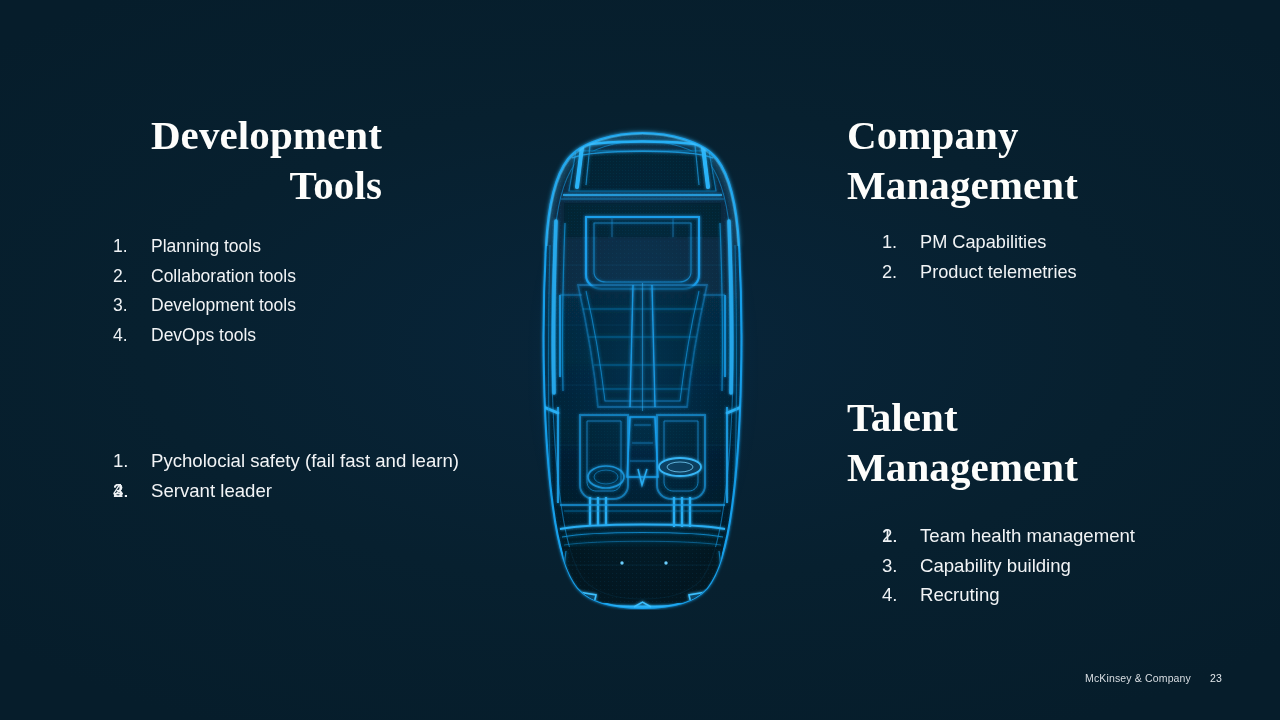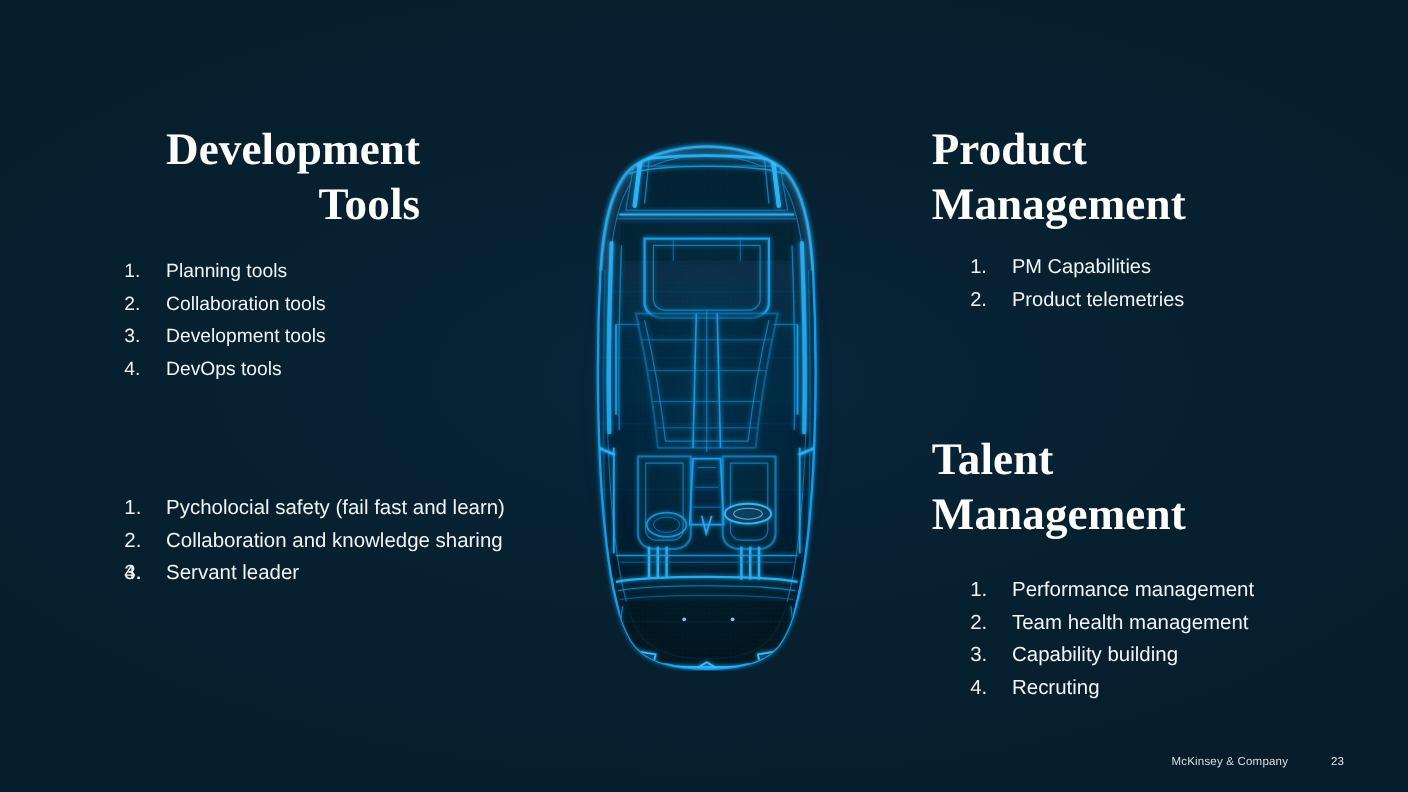--- a/index.html
+++ b/index.html
@@ -439,7 +439,7 @@
   </div>
 
   <div class="block" id="product-mgmt-block">
-    <div class="heading">Product
+    <div class="heading">Company
 Management</div>
     <ol class="items">
       <li>

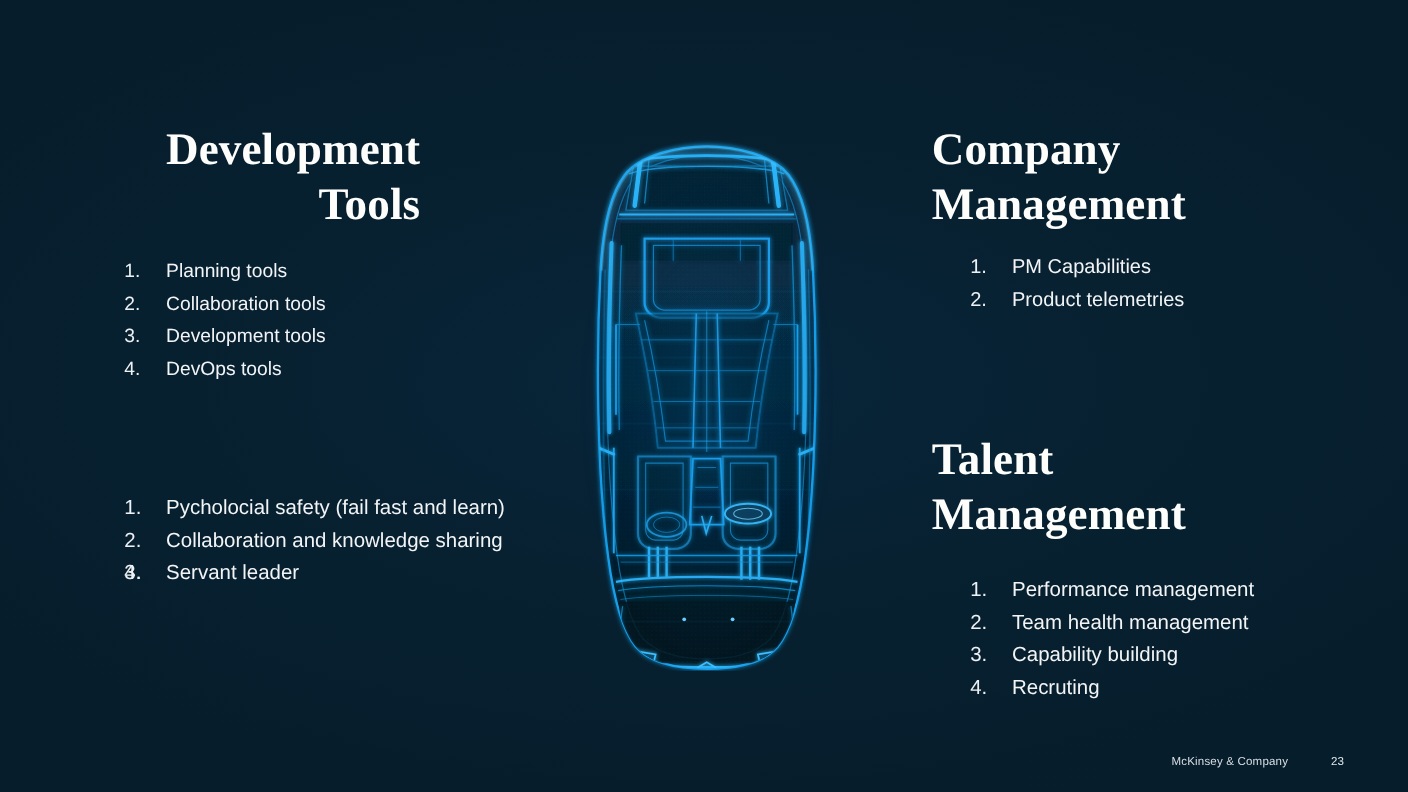--- a/index.html
+++ b/index.html
@@ -163,7 +163,6 @@
       </li>
       <li>
         <span class="num">2.</span>
-        <span>Collaboration and knowledge sharing</span>
       </li>
       <li>
         <span class="num">3.</span>

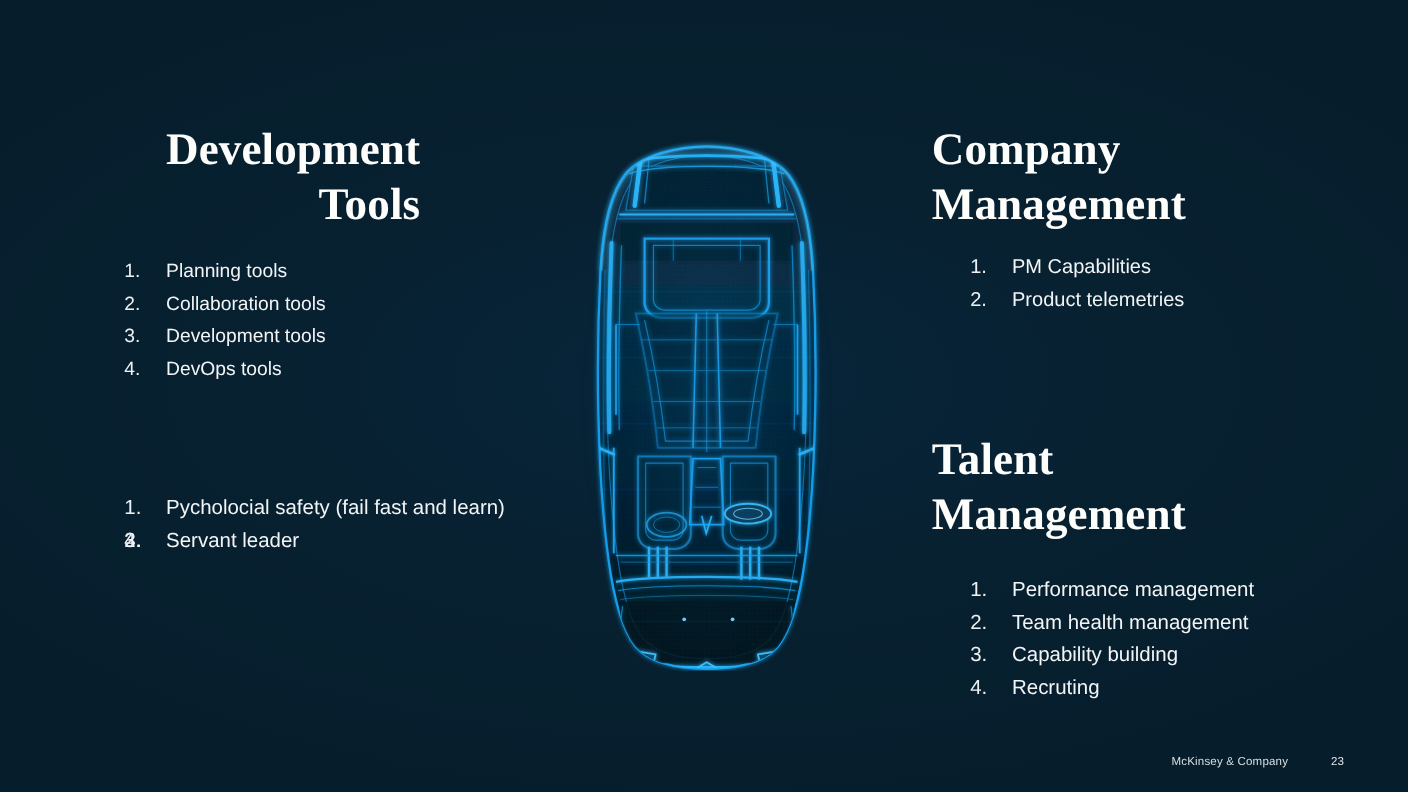--- a/index.html
+++ b/index.html
@@ -458,7 +458,6 @@
     <ol class="items">
       <li>
         <span class="num">1.</span>
-        <span>Performance management</span>
       </li>
       <li>
         <span class="num">2.</span>

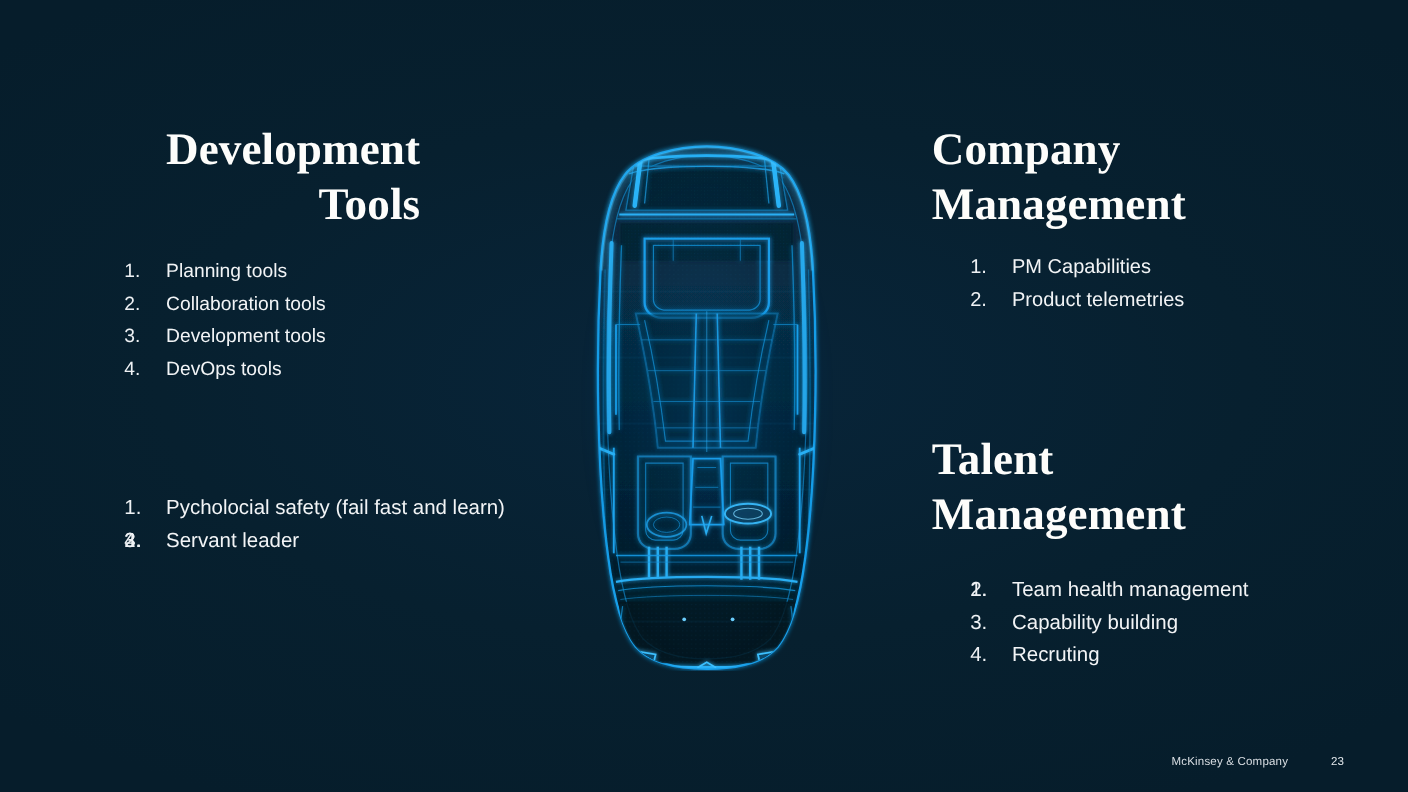--- a/index.html
+++ b/index.html
@@ -93,10 +93,10 @@
   .footer {
     position: absolute;
     right: 58px;
-    bottom: 22px;
+    bottom: 36px;
     display: flex;
     align-items: baseline;
-    gap: 39px;
+    gap: 19px;
     color: #d9dee3;
     font-size: 10.5px;
     letter-spacing: 0.15px;

